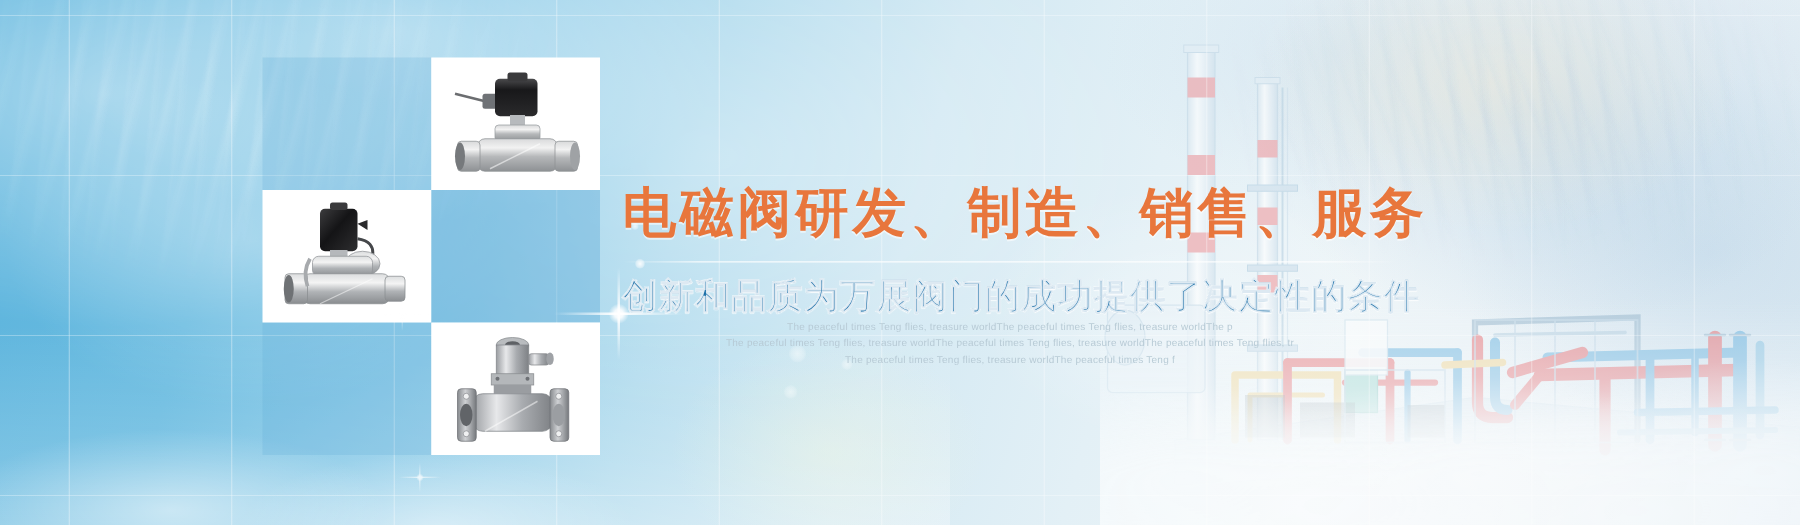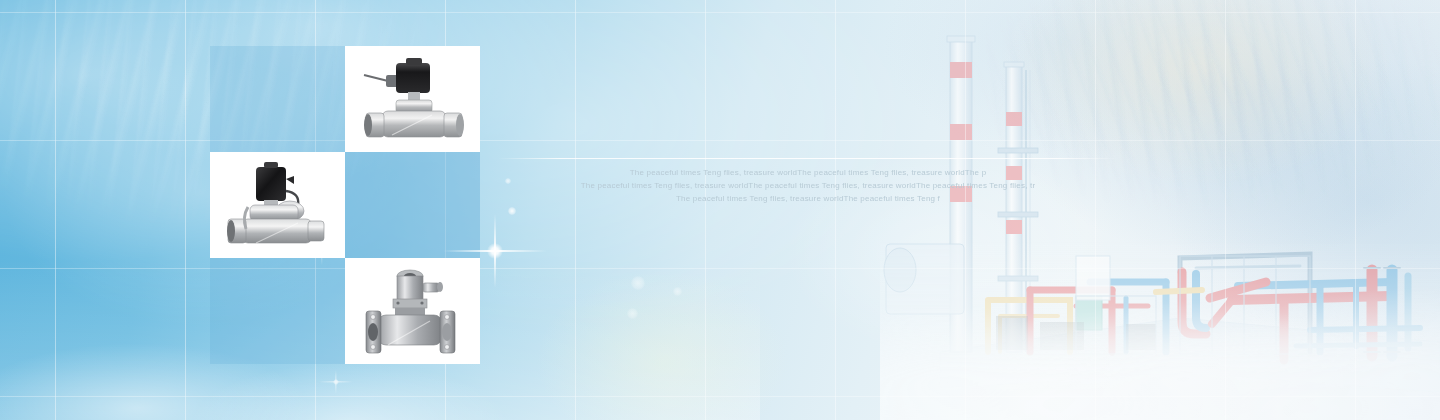--- a/index.html
+++ b/index.html
@@ -493,6 +493,7 @@
   <div class="dot" style="left:627px;top:308px;width:11px;height:11px;opacity:.5;"></div>
 
   <div class="copy">
+    <p class="headline">电磁阀研发、制造、销售、服务</p>
     <div class="rule"></div>
     <div class="blurb">
       <div>The peaceful times Teng flies, treasure worldThe peaceful times Teng flies, treasure worldThe p</div>

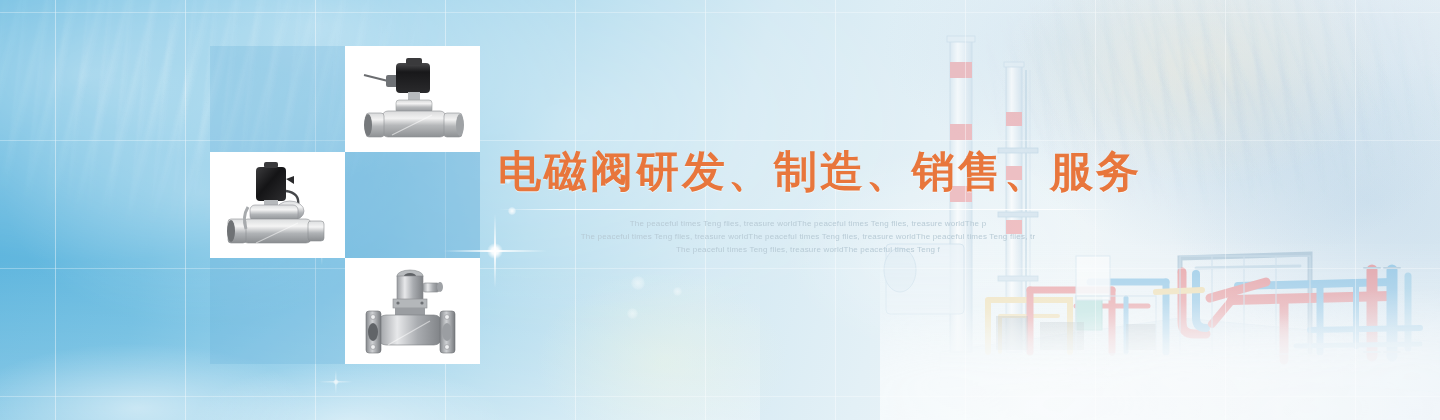--- a/index.html
+++ b/index.html
@@ -495,6 +495,7 @@
   <div class="copy">
     <p class="headline">电磁阀研发、制造、销售、服务</p>
     <div class="rule"></div>
+    <p class="subhead">创新和品质为万展阀门的成功提供了决定性的条件</p>
     <div class="blurb">
       <div>The peaceful times Teng flies, treasure worldThe peaceful times Teng flies, treasure worldThe p</div>
       <div>The peaceful times Teng flies, treasure worldThe peaceful times Teng flies, treasure worldThe peaceful times Teng flies, tr</div>

